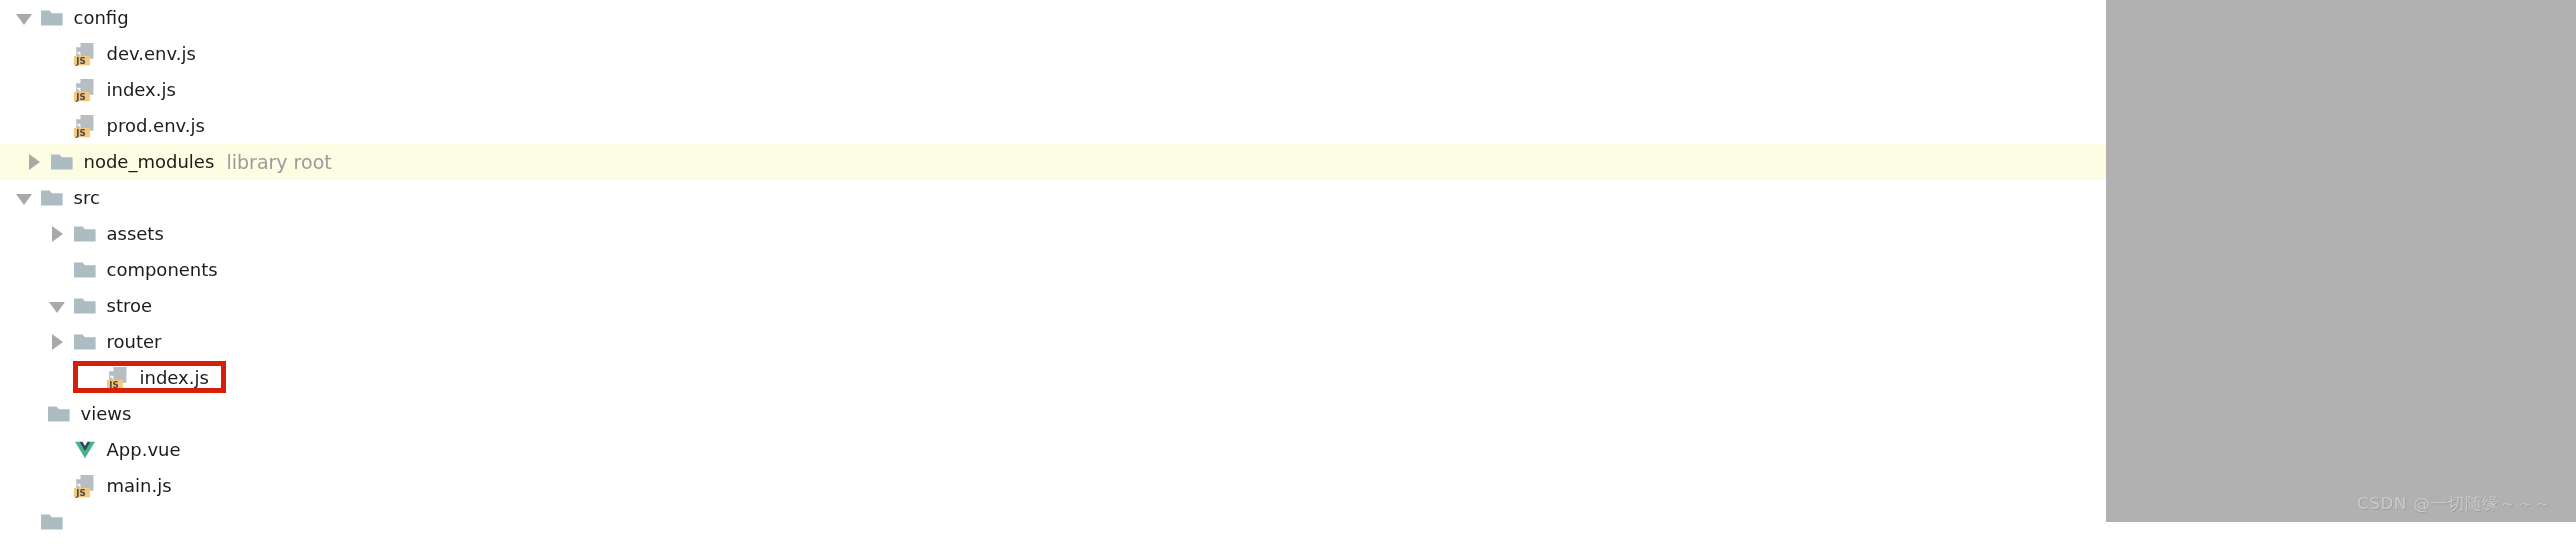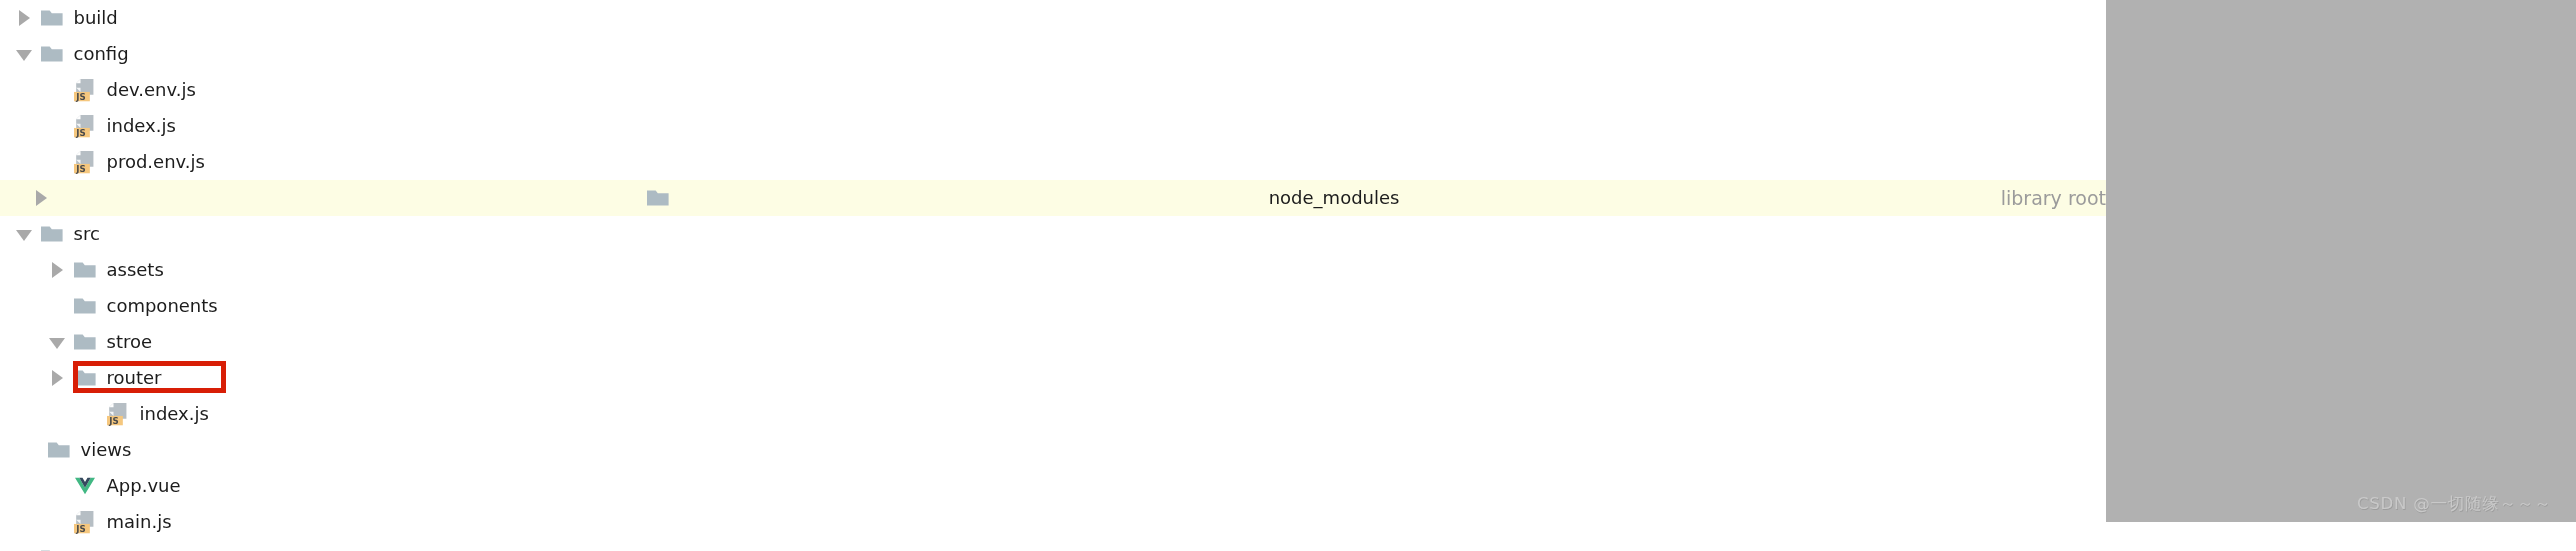--- a/index.html
+++ b/index.html
@@ -134,17 +134,6 @@
     <div id="tree-rows">
         <div class="tree-row" style="padding-left: 10px;">
           <span class="arrow-slot">
-            <span class="arrow collapsed"></span>
-          </span>
-          <span class="icon-slot">
-            <svg width="21.6" height="17.3" viewBox="0 0 30 24">
-              <path d="M0 2 H12 L15 6 H30 V23 H0 Z" fill="#adbbc3"></path>
-            </svg>
-          </span>
-          <span class="label">build</span>
-        </div>
-        <div class="tree-row" style="padding-left: 10px;">
-          <span class="arrow-slot">
             <span class="arrow expanded"></span>
           </span>
           <span class="icon-slot">

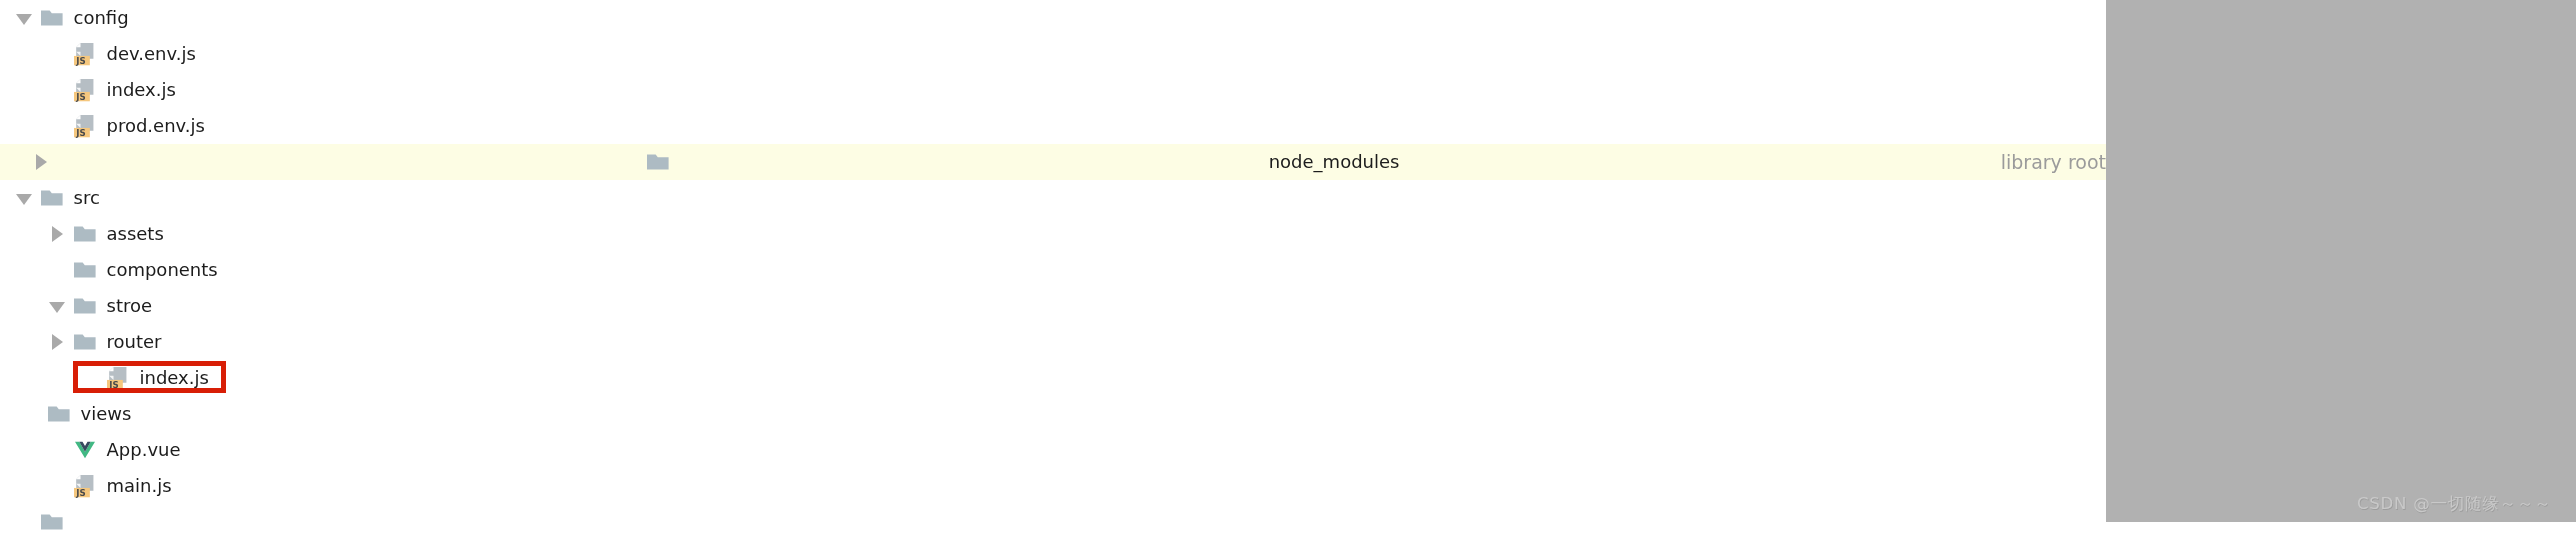--- a/index.html
+++ b/index.html
@@ -182,7 +182,7 @@
           </span>
           <span class="label">prod.env.js</span>
         </div>
-        <div class="tree-row highlight" style="padding-left: 27px; justify-content: space-between;">
+        <div class="tree-row highlight" style="padding-left: 20px;">
           <span class="arrow-slot">
             <span class="arrow collapsed"></span>
           </span>

